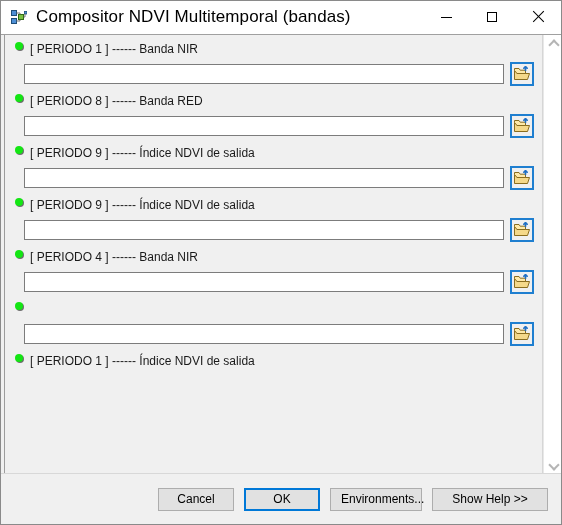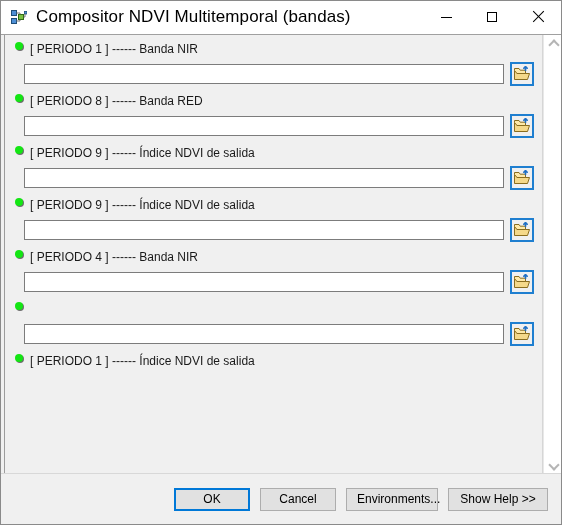--- a/index.html
+++ b/index.html
@@ -397,8 +397,8 @@
   </div>
 
   <div class="buttonbar">
+    <button class="dlg-btn btn-cancel">Cancel</button>
     <button class="dlg-btn default btn-ok">OK</button>
-    <button class="dlg-btn btn-cancel">Cancel</button>
     <button class="dlg-btn btn-env">Environments...</button>
     <button class="dlg-btn btn-help">Show Help &gt;&gt;</button>
   </div>

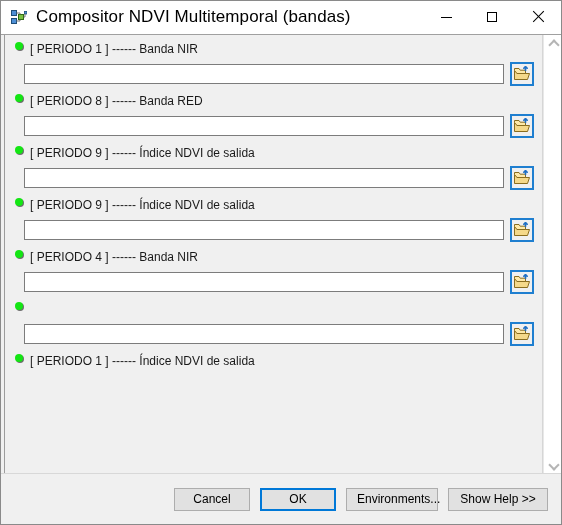--- a/index.html
+++ b/index.html
@@ -233,7 +233,7 @@
   .btn-ok { width: 76px; }
   .btn-cancel { width: 76px; }
   .btn-env { width: 92px; }
-  .btn-help { width: 100px; }
+  .btn-help { width: 116px; }
 </style>
 </head>
 <body>

